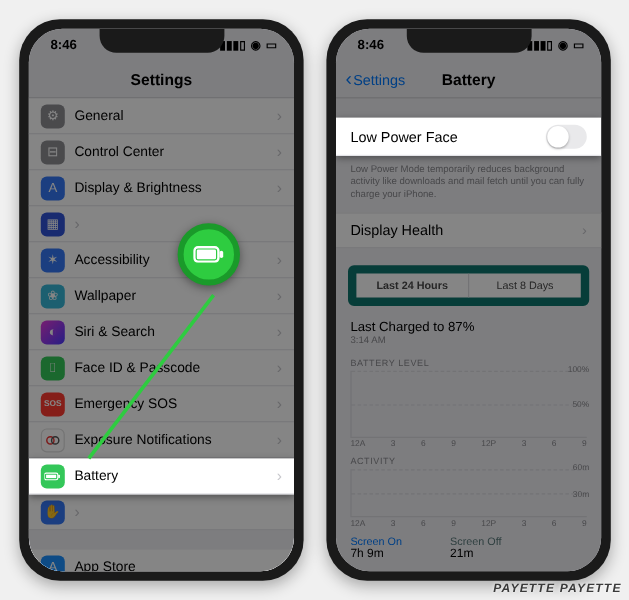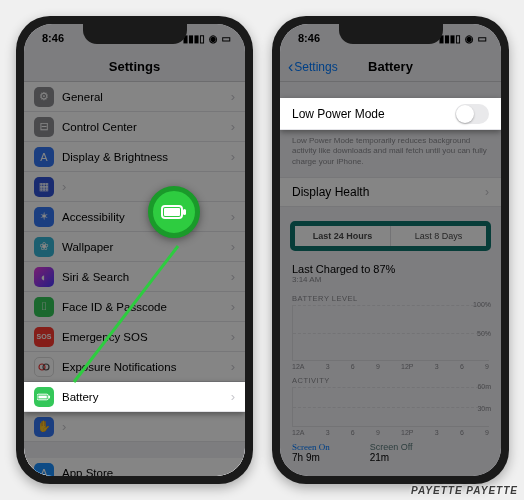--- a/index.html
+++ b/index.html
@@ -297,7 +297,7 @@
       <div style="height:16px"></div>
 
       <div class="toggle-row">
-        <span>Low Power Mode</span>
+        <span>Low Power Face</span>
         <span class="toggle">
           <span class="knob"></span>
         </span>

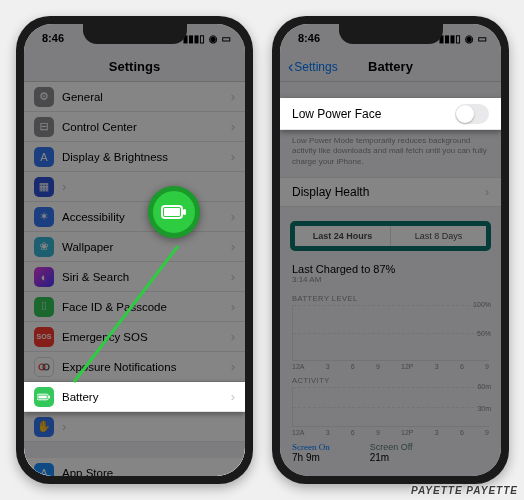--- a/index.html
+++ b/index.html
@@ -111,7 +111,7 @@
   }
   .seg {
     display: flex; margin: 14px 10px 8px; background: #fff; border-radius: 5px;
-    border: 5px solid #0f766e; overflow: hidden; justify-content: space-between;
+    border: 7px solid #0f766e; overflow: hidden; justify-content: space-between;
   }
   .seg .opt {
     flex: 1; text-align: center; font-size: 9px; padding: 5px 0;

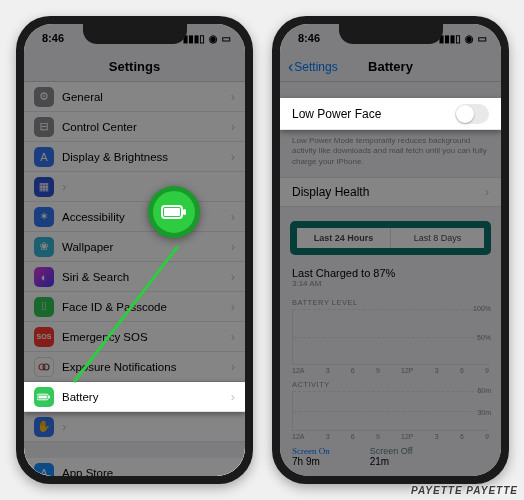--- a/index.html
+++ b/index.html
@@ -143,7 +143,7 @@
   .act-chart { height: 40px; }
   .act-bar { background:#007aff; }
   .screen-split { display:flex; gap:40px; padding: 6px 12px 0; font-size:9px; }
-  .screen-split .on { color:#007aff;font-family:Liberation Serif, serif; }
+  .screen-split .on { color:#007aff; }
   .screen-split .off { color:#5a7a7a; }
 
   .watermark {

